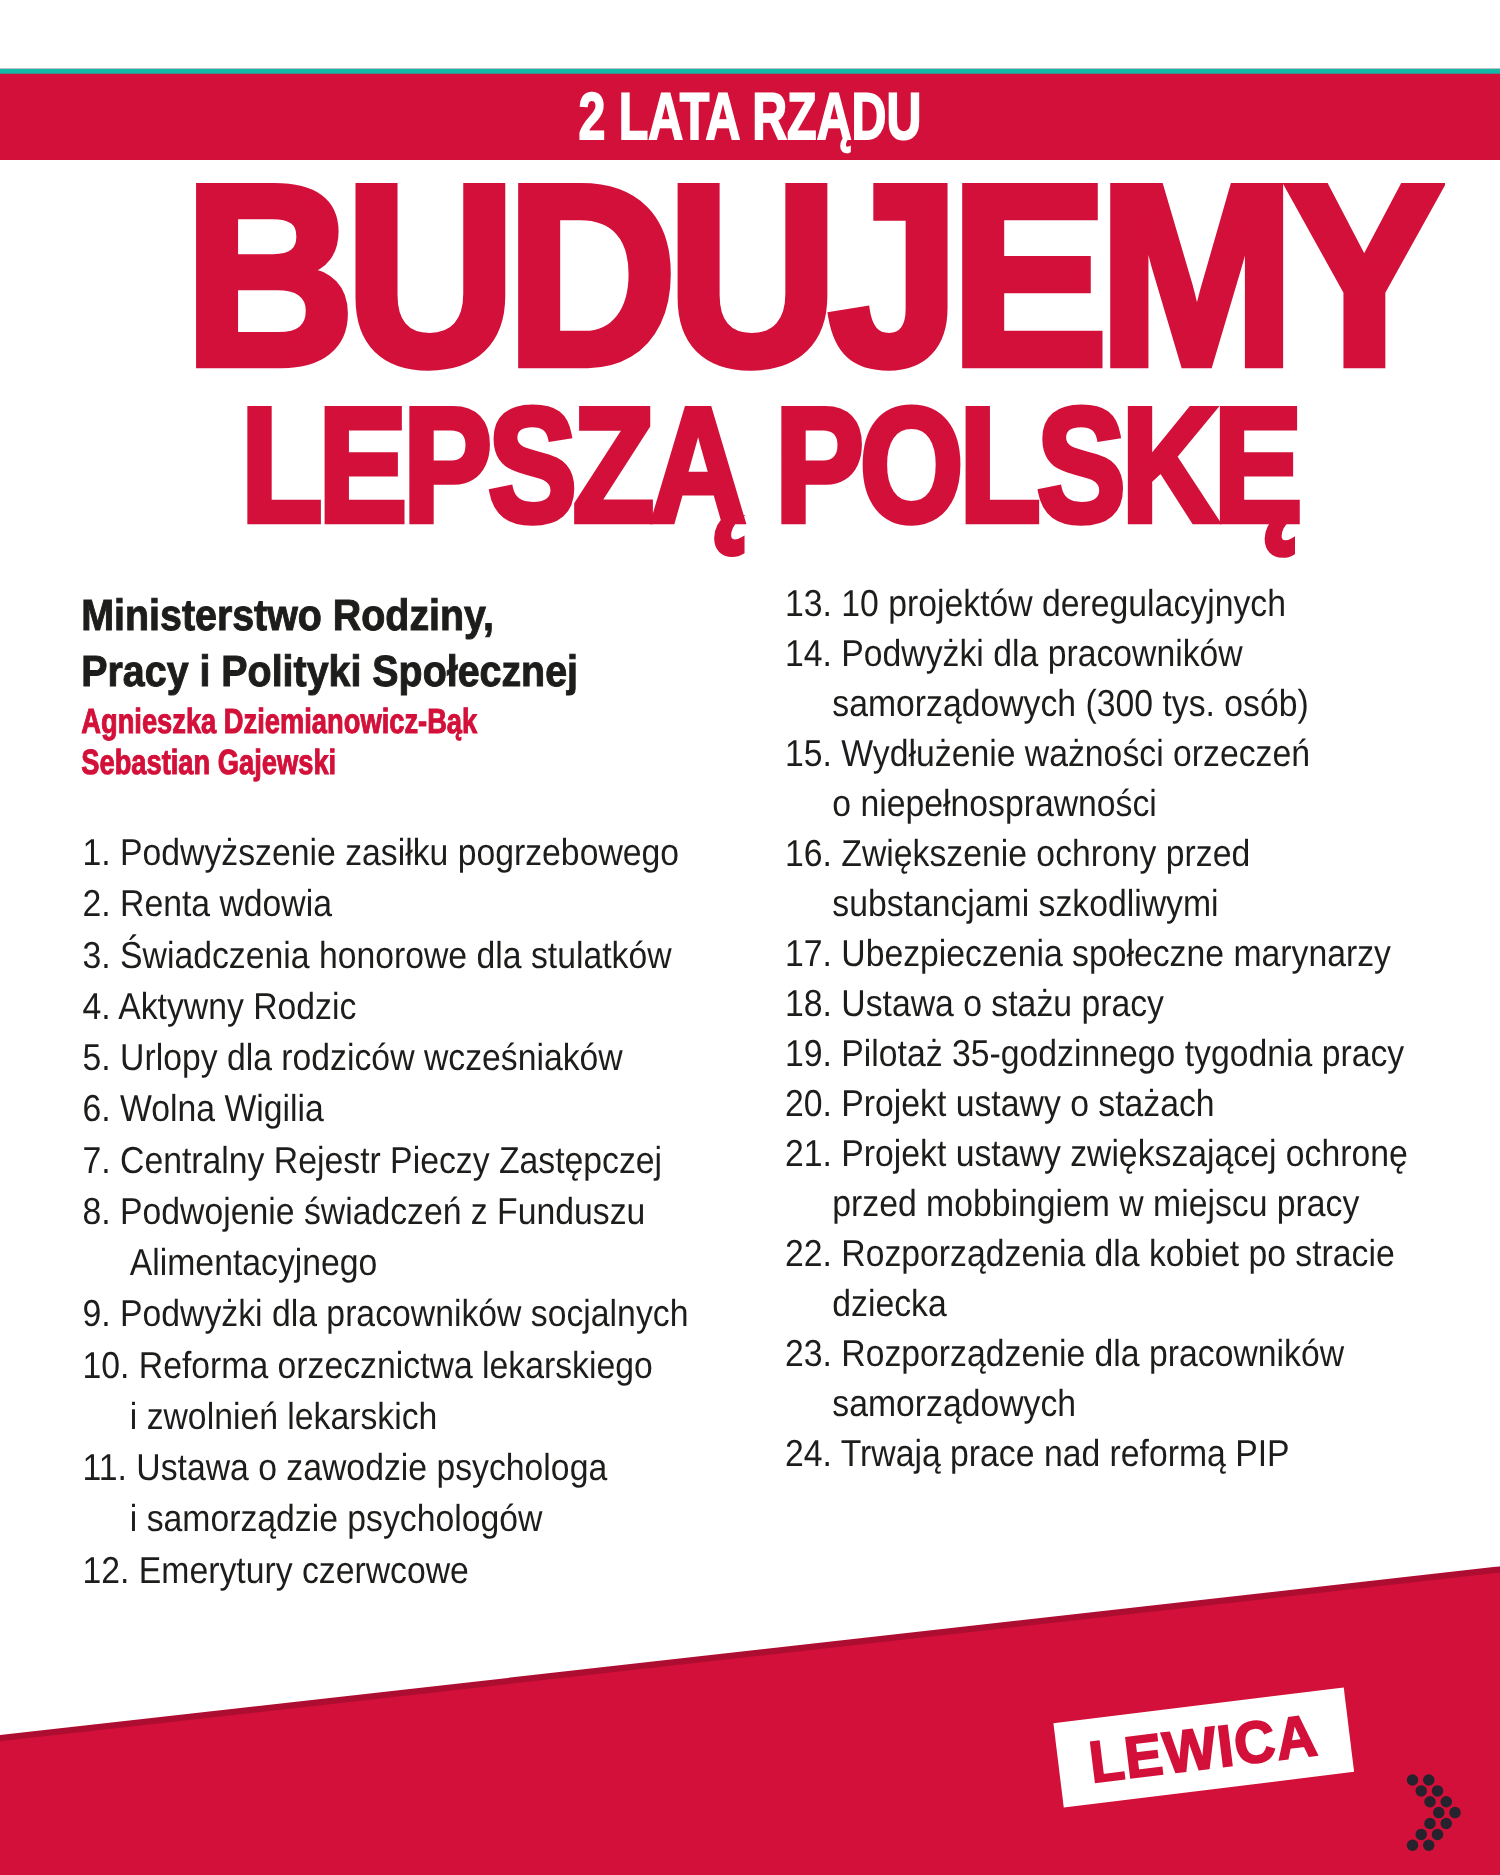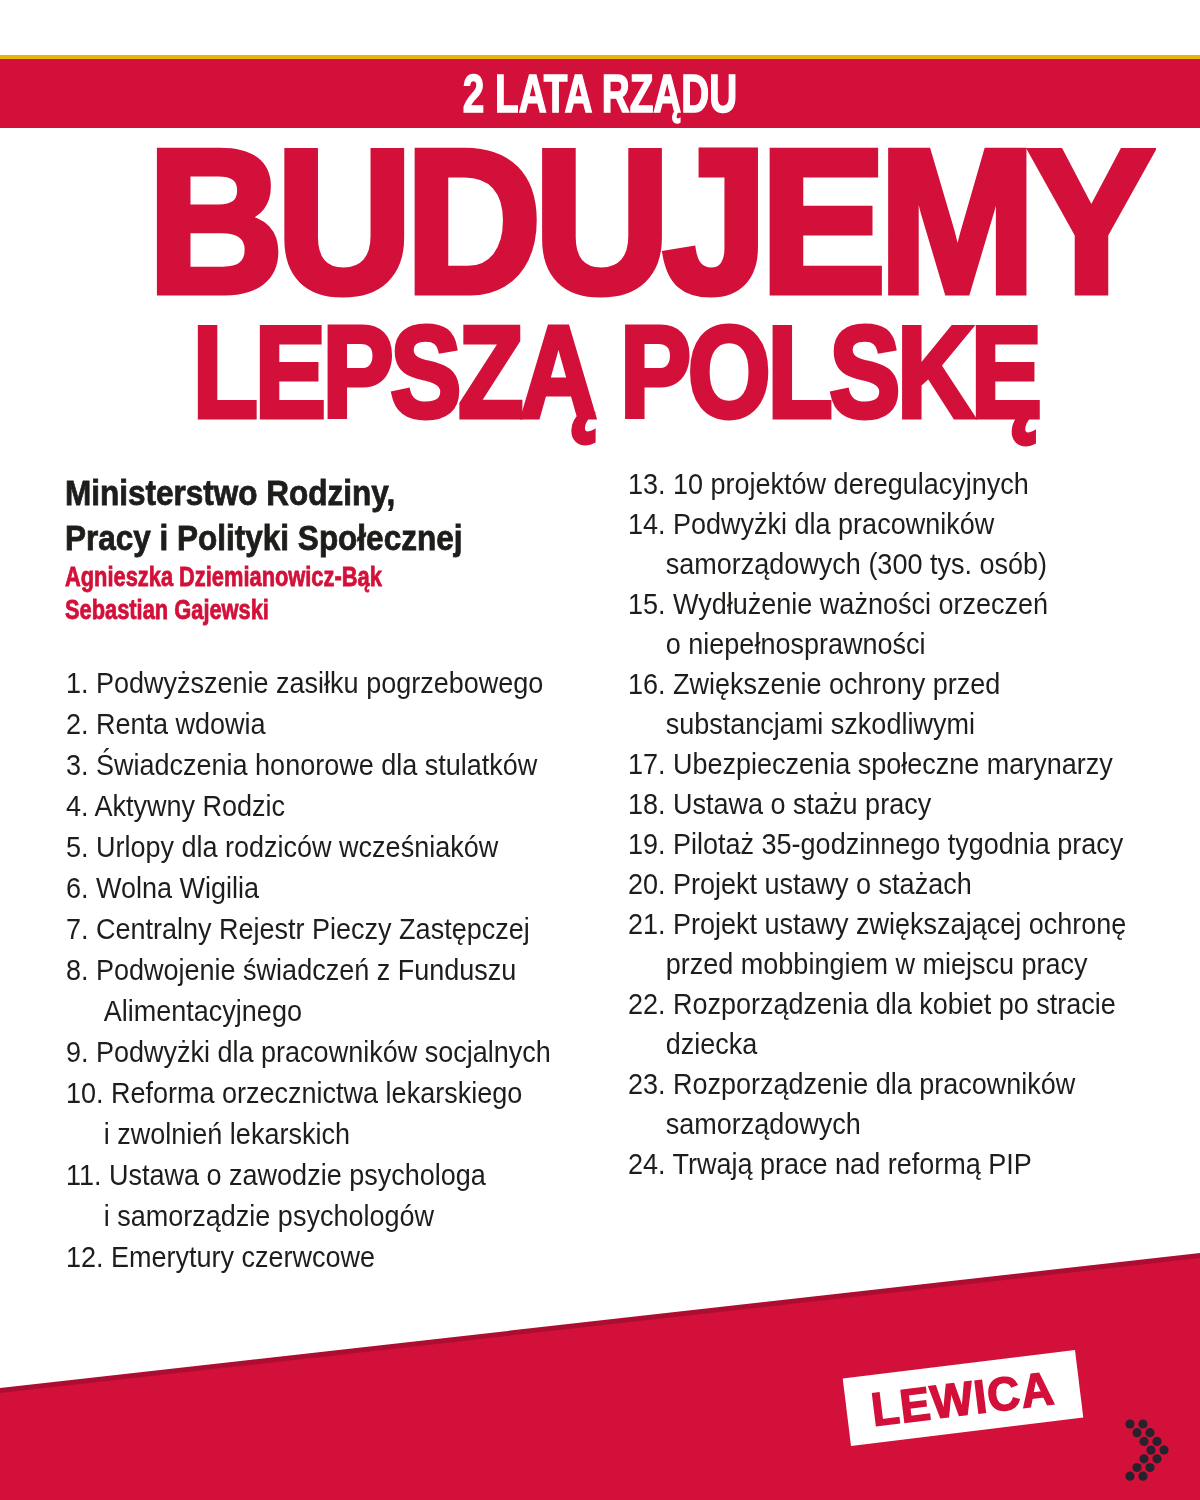--- a/index.html
+++ b/index.html
@@ -10,7 +10,7 @@
   
   .top-band{
     position:absolute;left:0;top:55px;width:1200px;height:73px;
-    background:#d31039;border-top:4px solid #eab308;box-sizing:border-box;
+    background:#d31039;border-top:4px solid #14b8a6;box-sizing:border-box;
     display:flex;align-items:center;justify-content:center;
   }
   .top-band .label{

